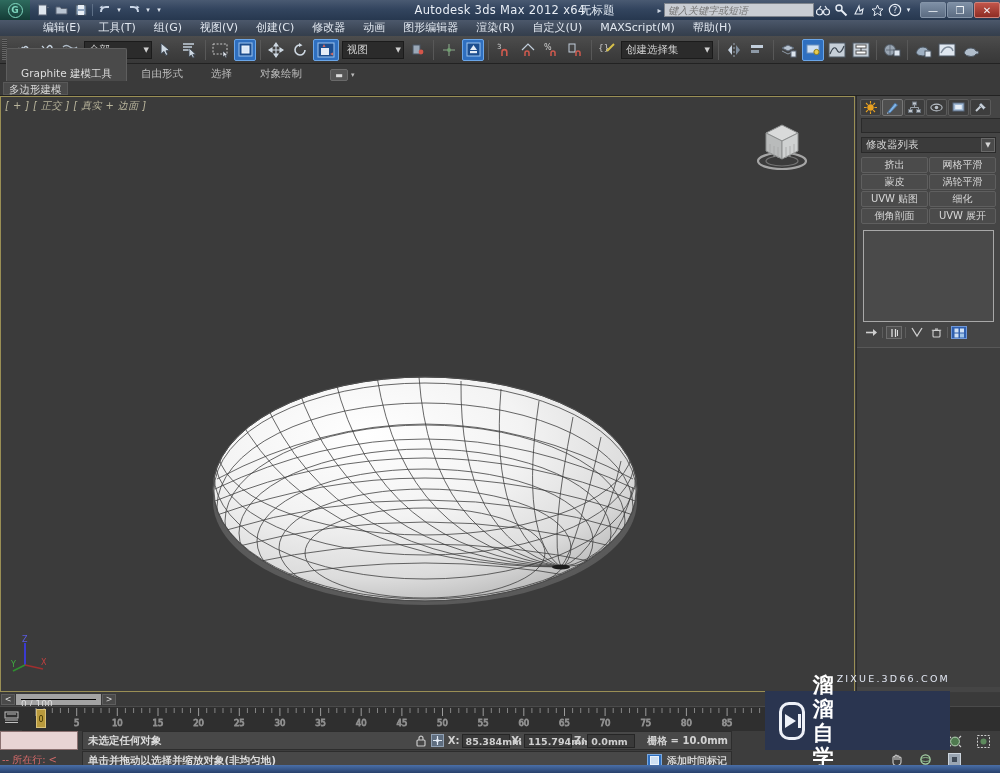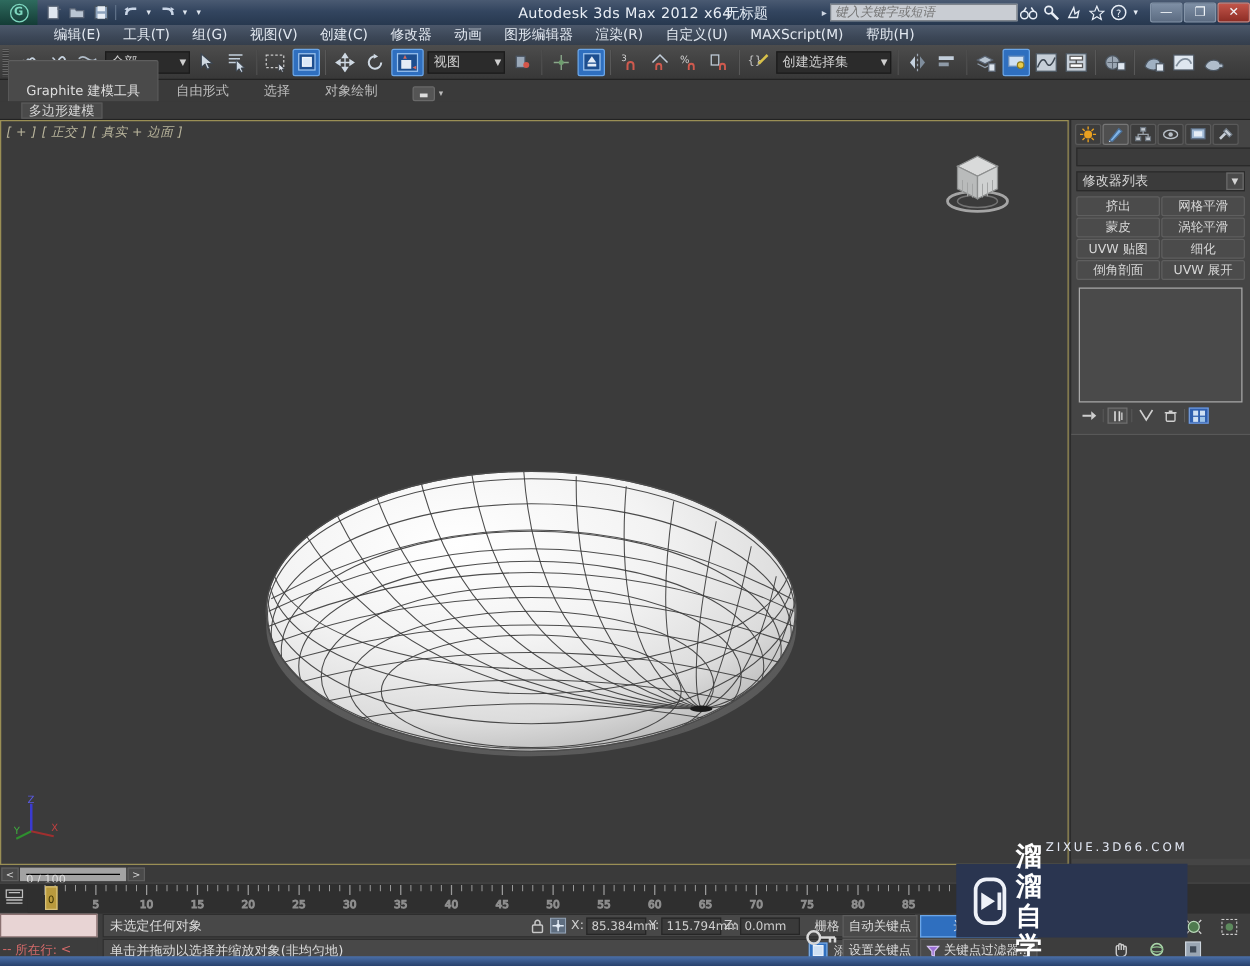--- a/index.html
+++ b/index.html
@@ -97,7 +97,7 @@
   .ribtab.active { background:#4a4a4a; color:#e8e8e8; border:1px solid #5e5e5e; border-bottom:none;
                    border-radius:2px 2px 0 0;}
   .ribtab.gph { color:#ddd; }
-  .ribsub { height:14px; display:flex; align-items:center; padding-left:17px; background:#3a3a3a;}
+  .ribsub { height:14px; display:flex; align-items:center; padding-left:3px; background:#3a3a3a;}
   .ribsubbtn { font-size:10.5px; background:#4a4a4a; border:1px solid #595959; padding:0 5px; height:13px; line-height:12px;}
   .ribminibtn { width:18px;height:12px;background:#555;border:1px solid #6a6a6a;border-radius:2px;
                 display:flex;align-items:center;justify-content:center;font-size:8px;color:#ddd;}

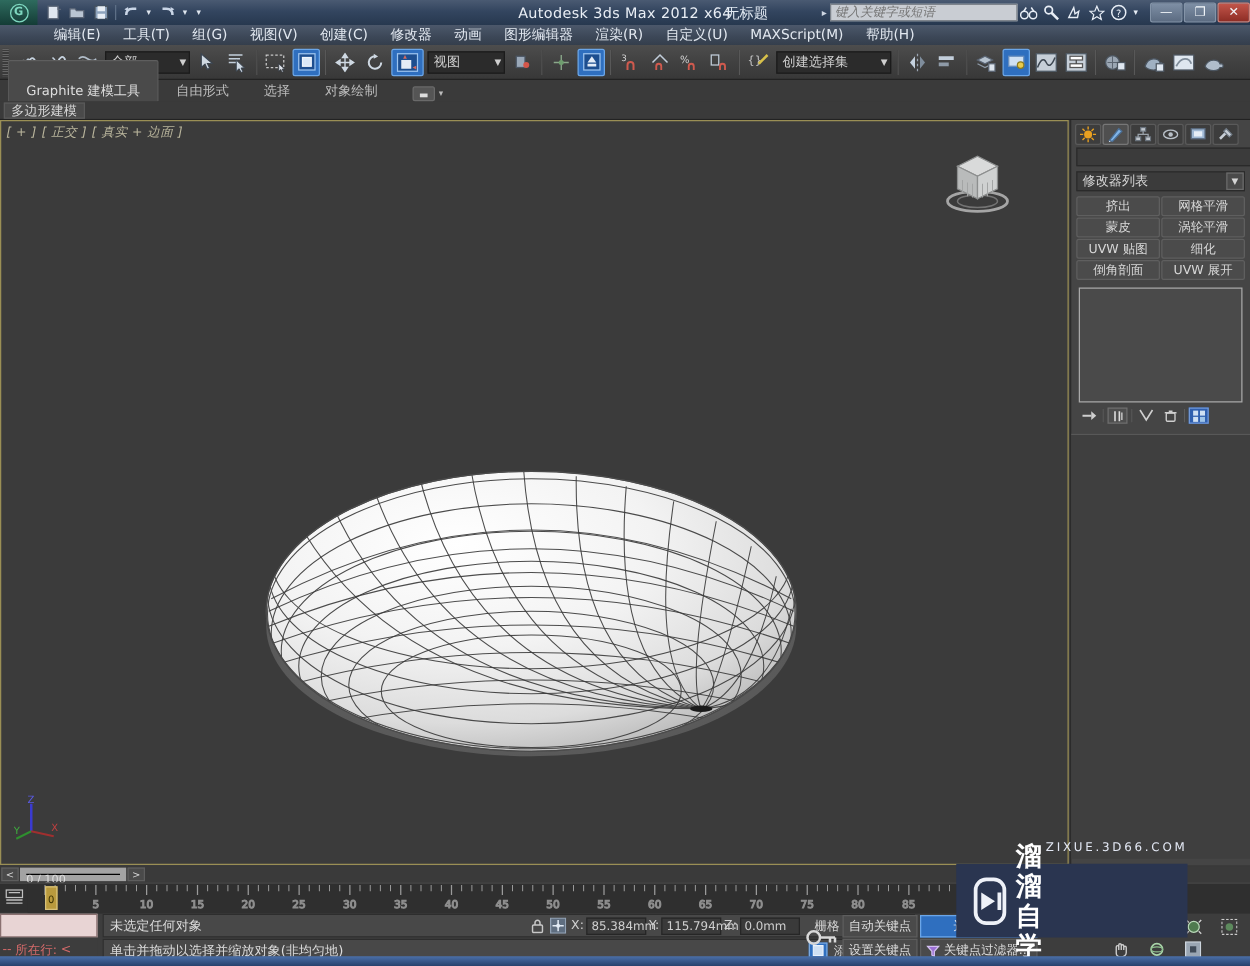--- a/index.html
+++ b/index.html
@@ -163,7 +163,7 @@
   .mx-listener { width:78px; height:19px; background:#e8d4d4; border:1px solid #8a7070; }
   .mx-prompt { width:78px; height:19px; background:#3d3d3d; display:flex;align-items:center; gap:3px;
                font-size:10px; color:#d46a6a; padding-left:2px;}
-  .statuszone { position:absolute; left:82px; top:0; width:650px; height:42px; }
+  .statuszone { position:absolute; left:82px; top:0; width:650px; height:42px;font-weight:bold; }
   .statusline {
     height:19px; background:#484848; border:1px solid #2d2d2d; margin-bottom:1px;
     display:flex; align-items:center; padding-left:5px; font-size:10.5px; color:#dcdcdc;

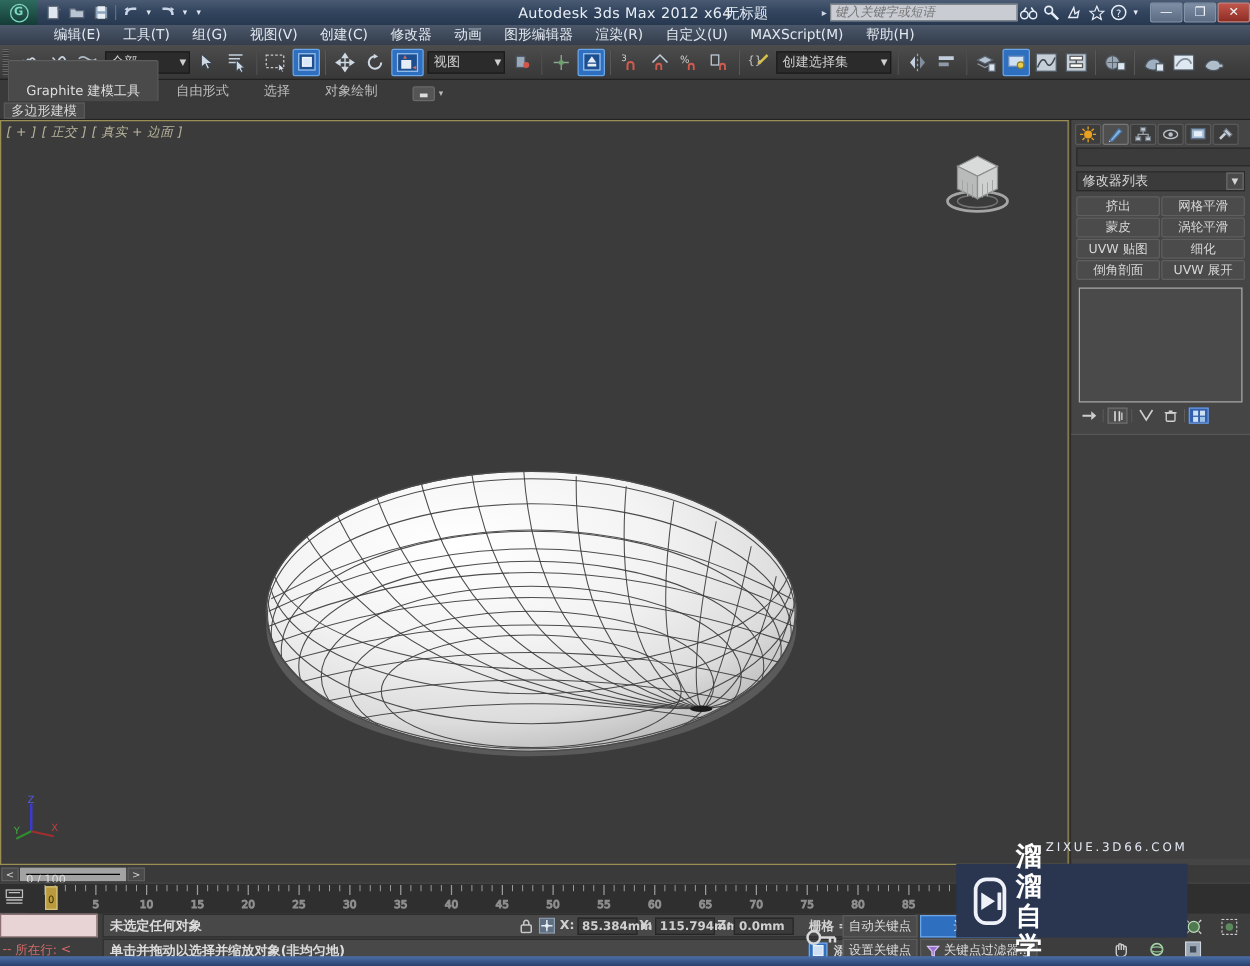--- a/index.html
+++ b/index.html
@@ -933,27 +933,6 @@
       </div>
     </div>
 
-    <div class="animzone">
-      <div class="keybig">
-        <svg width="26" height="14" viewBox="0 0 26 14">
-            <circle cx="7" cy="7" r="5" fill="none" stroke="#d8d8d8" stroke-width="2"></circle>
-            <path d="M12 7 H24 M20 7 V11 M24 7 V11" stroke="#d8d8d8" stroke-width="2"></path>
-          </svg>
-      </div>
-      <div class="animbtns">
-        <div class="animbtn">自动关键点</div>
-        <div class="animbtn">设置关键点</div>
-      </div>
-      <div class="animbtns" style="margin-left:2px">
-        <div class="animbtn sel">选定对象</div>
-        <div class="animbtn" style="gap:3px">
-          <svg width="11" height="11" viewBox="0 0 11 11">
-              <path d="M1 2 L10 2 L6.5 6 V10 L4.5 9 V6z" fill="#9b6fd4" stroke="#d2bff0"></path>
-            </svg>
-          <span>关键点过滤器...</span>
-        </div>
-      </div>
-    </div>
 
     <div class="navzone">
       <div class="navgrid">

